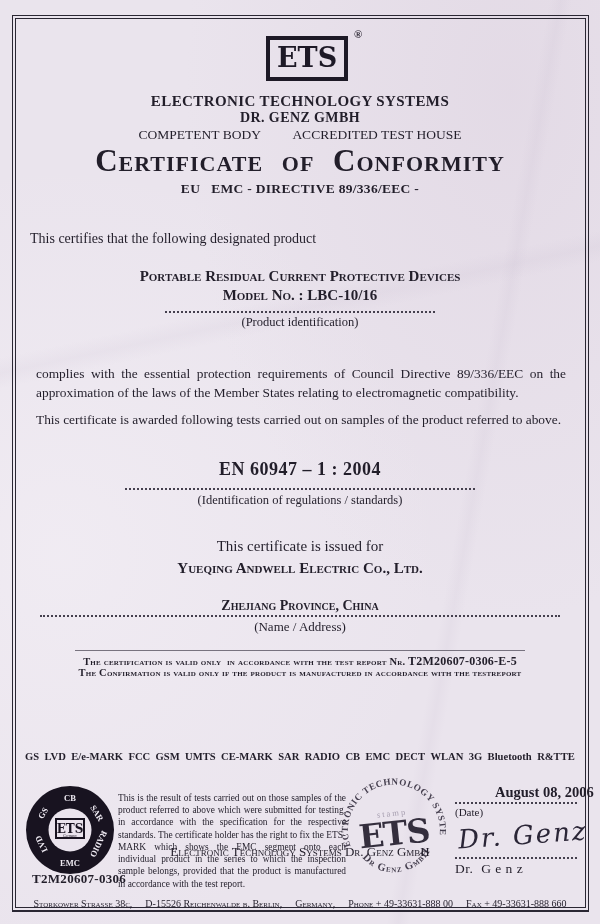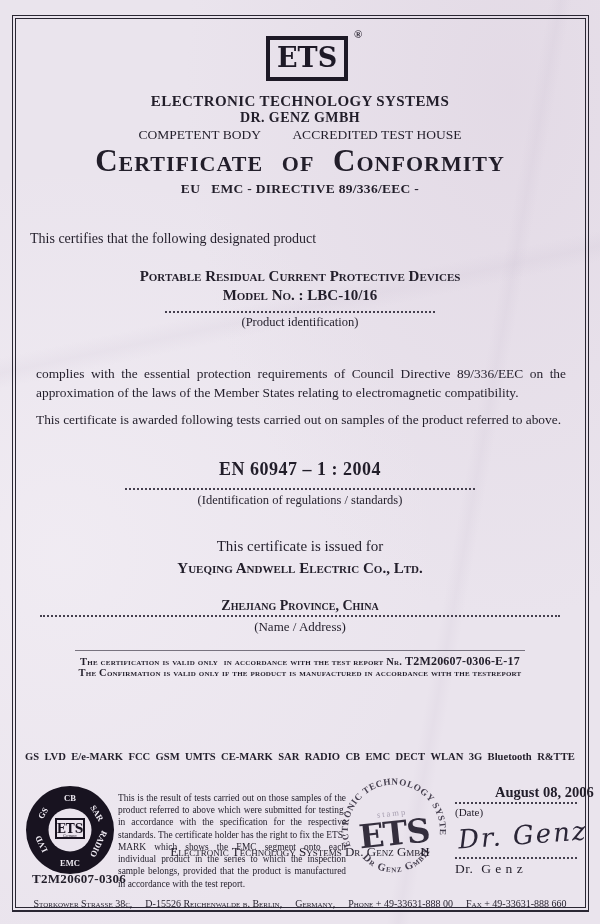--- a/index.html
+++ b/index.html
@@ -124,7 +124,7 @@
   <div class="abs ctr" style="top:619px;font-size:13px;">(Name / Address)</div>
 
   <div class="abs thin-rule" style="left:75px;width:450px;top:650px;"></div>
-  <div class="abs ctr valid1 b sc"><span class="ws-pre">The certification is valid only  in accordance with the test report Nr. </span><span class="rep">T2M20607-0306-E-17</span></div>
+  <div class="abs ctr valid1 b sc"><span class="ws-pre">The certification is valid only  in accordance with the test report Nr. </span><span class="rep">T2M20607-0306-E-5</span></div>
   <div class="abs ctr valid2 b sc">The Confirmation is valid only if the product is manufactured in accordance with the testreport</div>
 
   <div class="abs marks">

